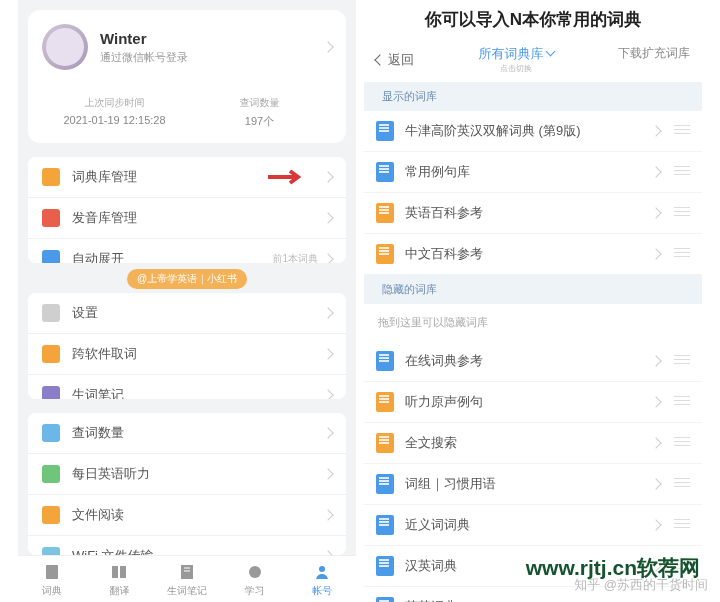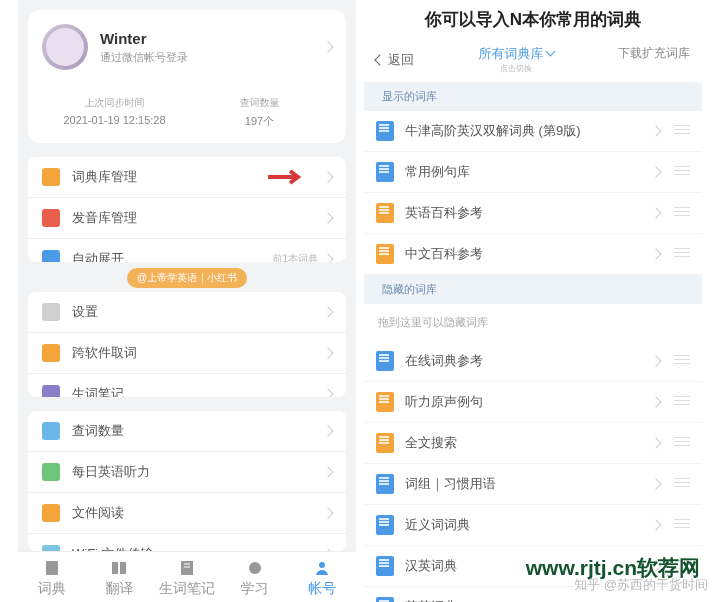--- a/index.html
+++ b/index.html
@@ -112,7 +112,7 @@
     }
     .nav-item {
       flex: 1; text-align: center;
-      font-size: 14px; color: #999;
+      font-size: 10px; color: #999;
     }
     .nav-item.active { color: #4a9ae8; }
     .nav-icon { width: 20px; height: 20px; margin: 0 auto 2px auto; }

